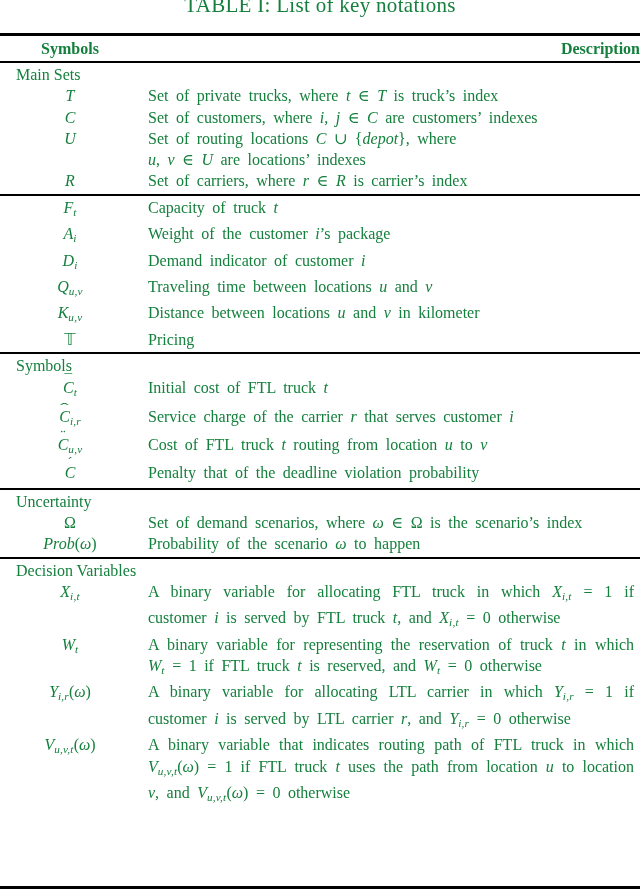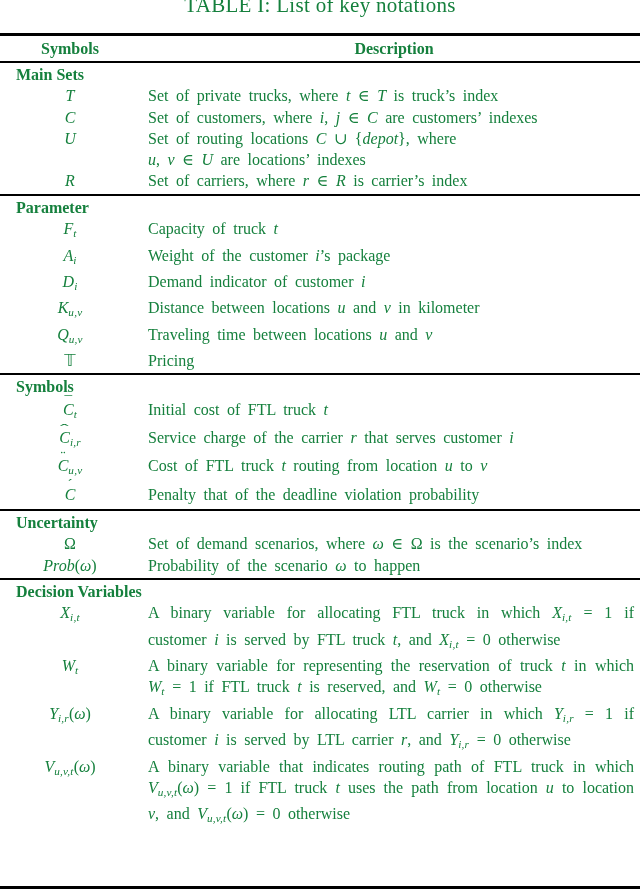--- a/index.html
+++ b/index.html
@@ -25,7 +25,7 @@
   .rule-bottom{position:absolute;left:0;top:886px;width:640px;height:3px;background:#000;}
   .head{display:flex;font-weight:bold;padding:2px 0 2px;line-height:21px;}
   .col-sym{flex:0 0 140px;text-align:center;}
-  .col-desc{flex:1;text-align:center;padding-left:8px;}
+  .col-desc{flex:1;text-align:right;padding-left:8px;}
   .section{border-top:2px solid #000;padding:1px 0 2px;}
   .section-title{font-weight:bold;padding-left:16px;line-height:21.3px;}
   .row{display:flex;align-items:flex-start;}

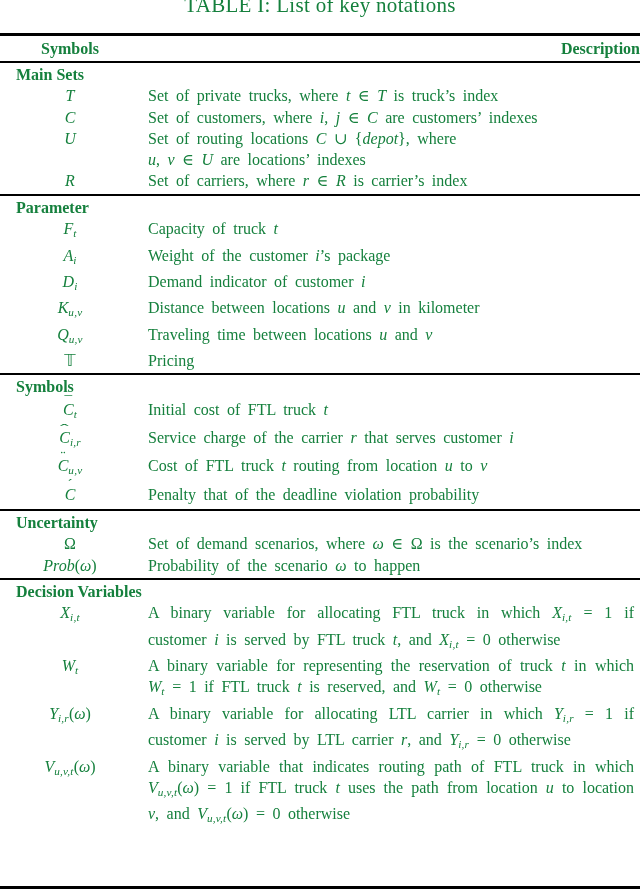--- a/index.html
+++ b/index.html
@@ -27,7 +27,7 @@
   .col-sym{flex:0 0 140px;text-align:center;}
   .col-desc{flex:1;text-align:right;padding-left:8px;}
   .section{border-top:2px solid #000;padding:1px 0 2px;}
-  .section-title{font-weight:bold;padding-left:16px;line-height:21.3px;}
+  .section-title{font-weight:normal;padding-left:16px;line-height:21.3px;}
   .row{display:flex;align-items:flex-start;}
   .sym{flex:0 0 140px;text-align:center;line-height:21.3px;}
   .desc{flex:1;text-align:justify;line-height:21.3px;padding:0 6px 0 8px;word-spacing:3.5px;}

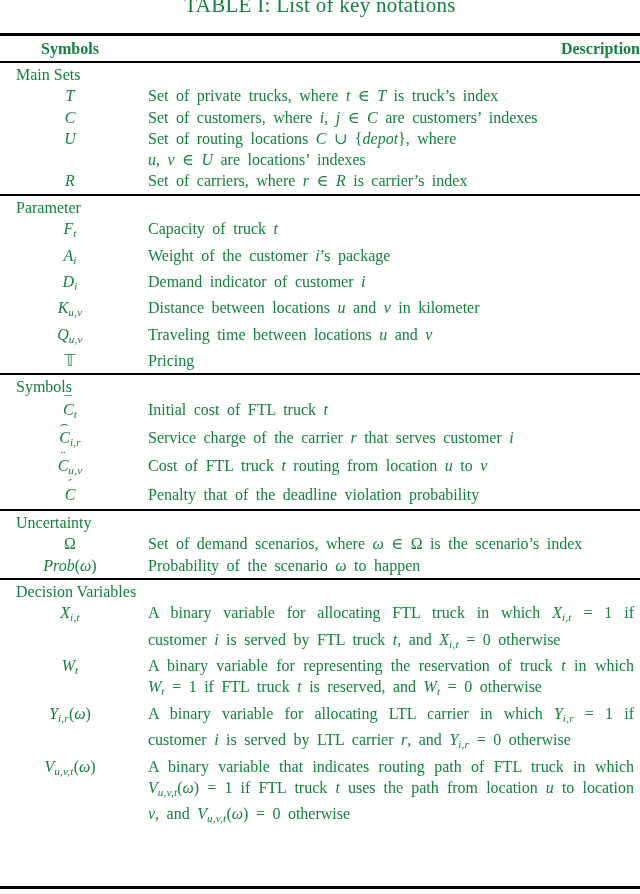--- a/index.html
+++ b/index.html
@@ -76,7 +76,6 @@
           </div>
         </div>
         <div class="section section-parameter">
-          <div class="section-title">Parameter</div>
           <div class="row">
             <div class="sym"><i>F</i><sub>t</sub></div>
             <div class="desc">Capacity of truck <i>t</i></div>

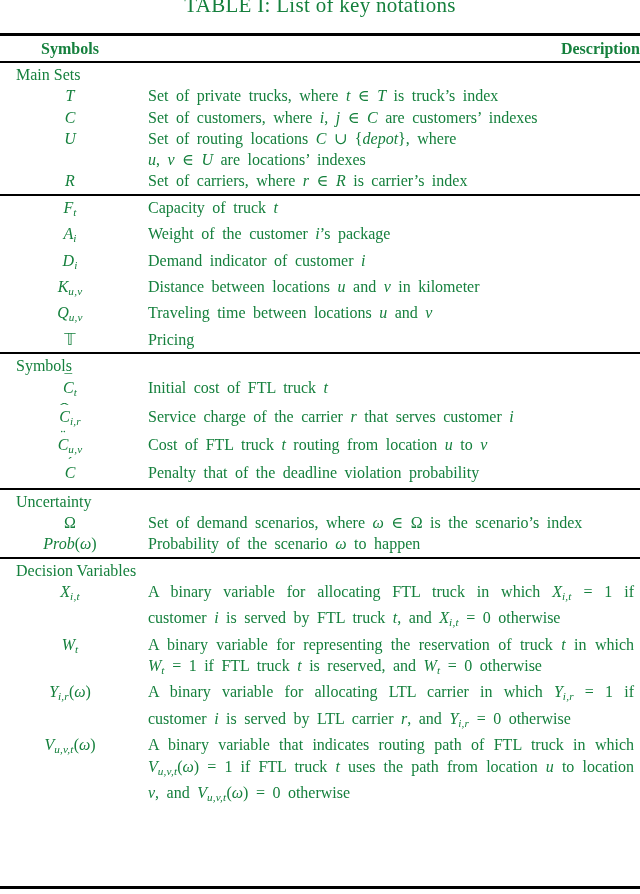--- a/index.html
+++ b/index.html
@@ -89,12 +89,12 @@
             <div class="desc">Demand indicator of customer <i>i</i></div>
           </div>
           <div class="row">
+            <div class="sym"><i>Q</i><sub>u,v</sub></div>
+            <div class="desc">Traveling time between locations <i>u</i> and <i>v</i></div>
+          </div>
+          <div class="row">
             <div class="sym"><i>K</i><sub>u,v</sub></div>
             <div class="desc">Distance between locations <i>u</i> and <i>v</i> in kilometer</div>
-          </div>
-          <div class="row">
-            <div class="sym"><i>Q</i><sub>u,v</sub></div>
-            <div class="desc">Traveling time between locations <i>u</i> and <i>v</i></div>
           </div>
           <div class="row">
             <div class="sym"><span class="bb">𝕋</span></div>

